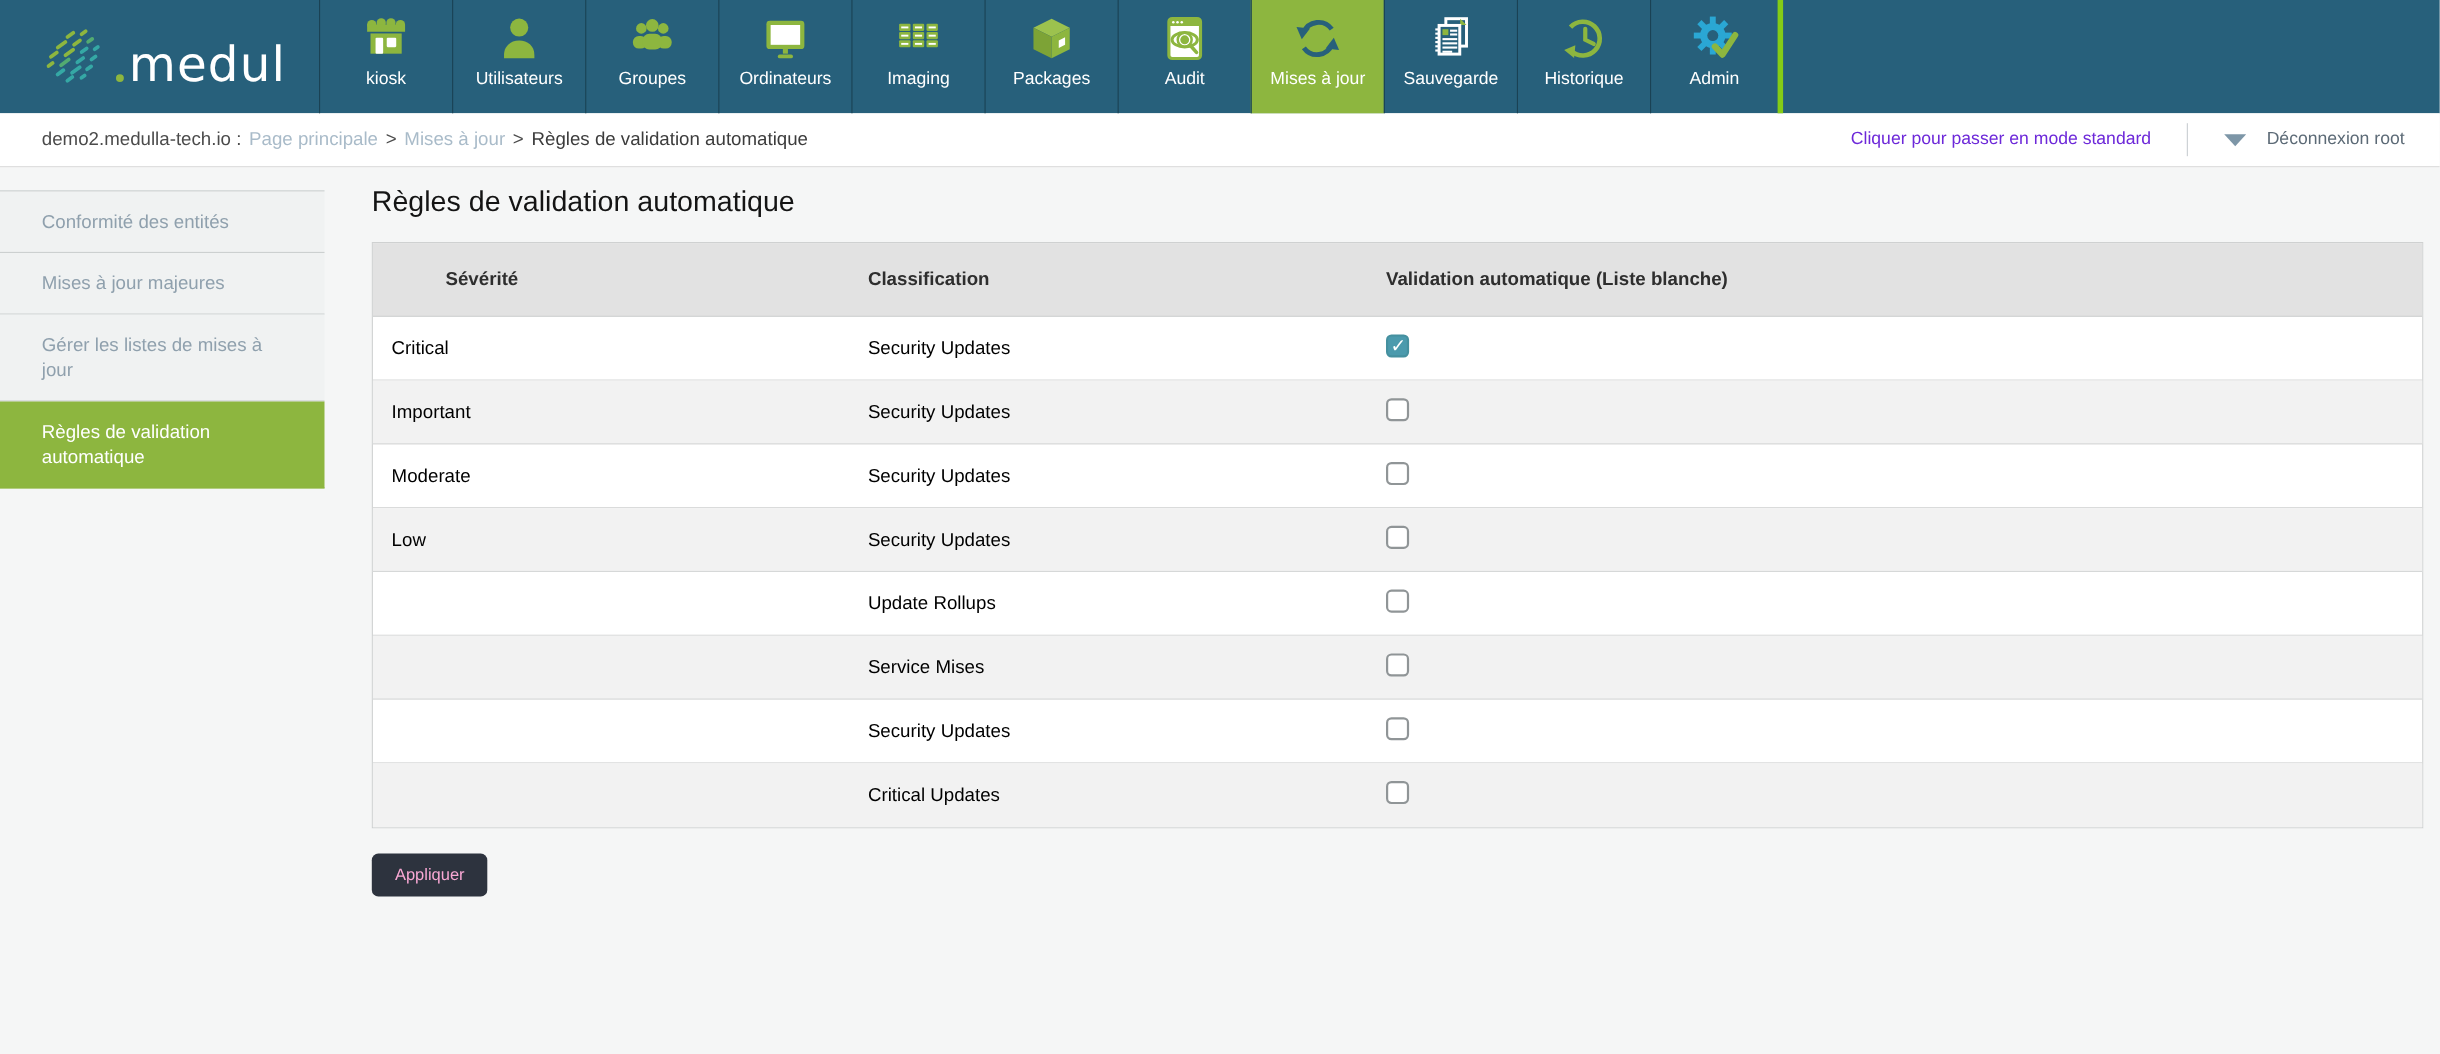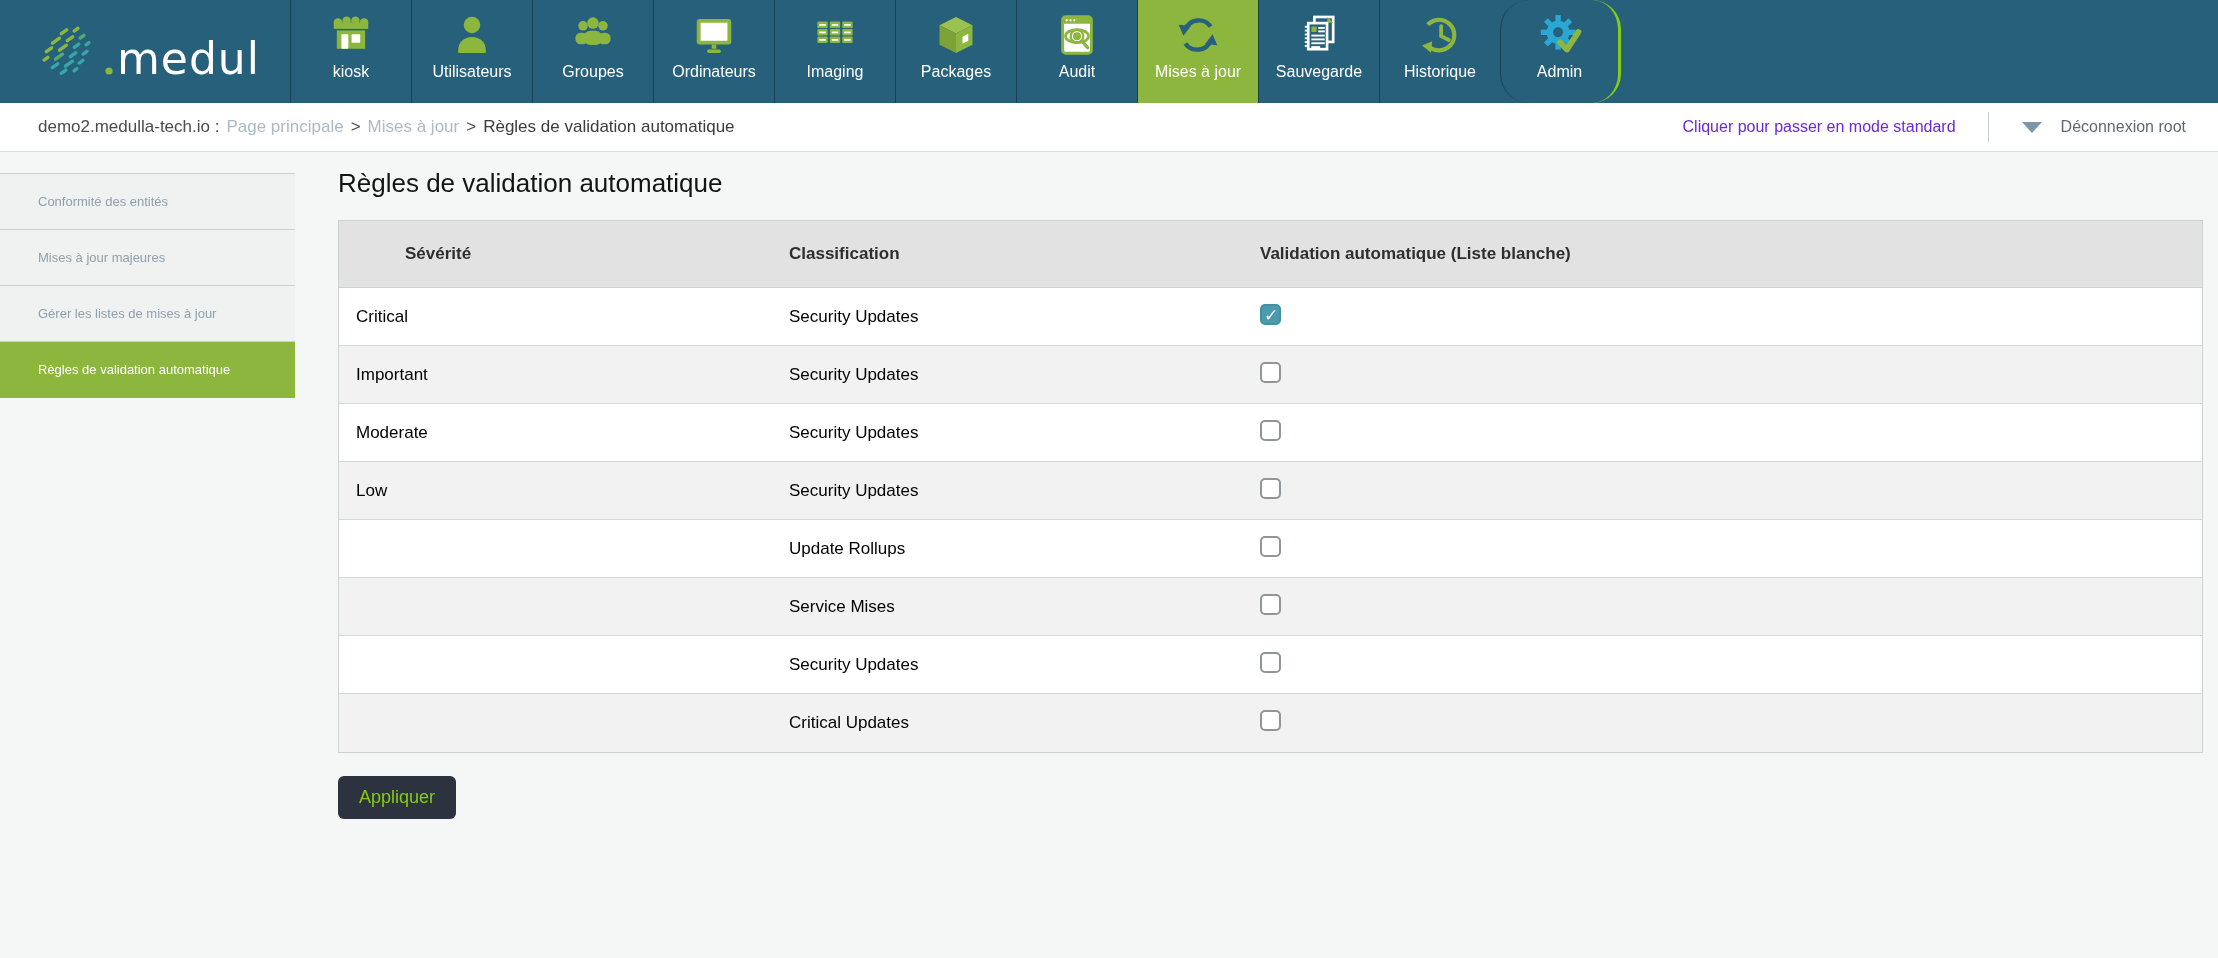--- a/index.html
+++ b/index.html
@@ -11,7 +11,7 @@
   .logo { width:290px; display:flex; align-items:center; justify-content:center; cursor:pointer; }
   .nav-item { width:121px; display:flex; flex-direction:column; align-items:center;
     justify-content:flex-start; border-left:1px solid #1a4254; cursor:pointer; padding-top:9px; }
-  .nav-item:last-of-type { border-right:3px solid #84cc16;border-radius:29px; }
+  .nav-item:last-of-type { border-right:5px solid #84cc16; }
   .nav-item.active { background:#8db63f; }
   .nav-icon { height:52px; display:flex; align-items:center; justify-content:center; }
   .nav-icon svg { width:46px; height:46px; }

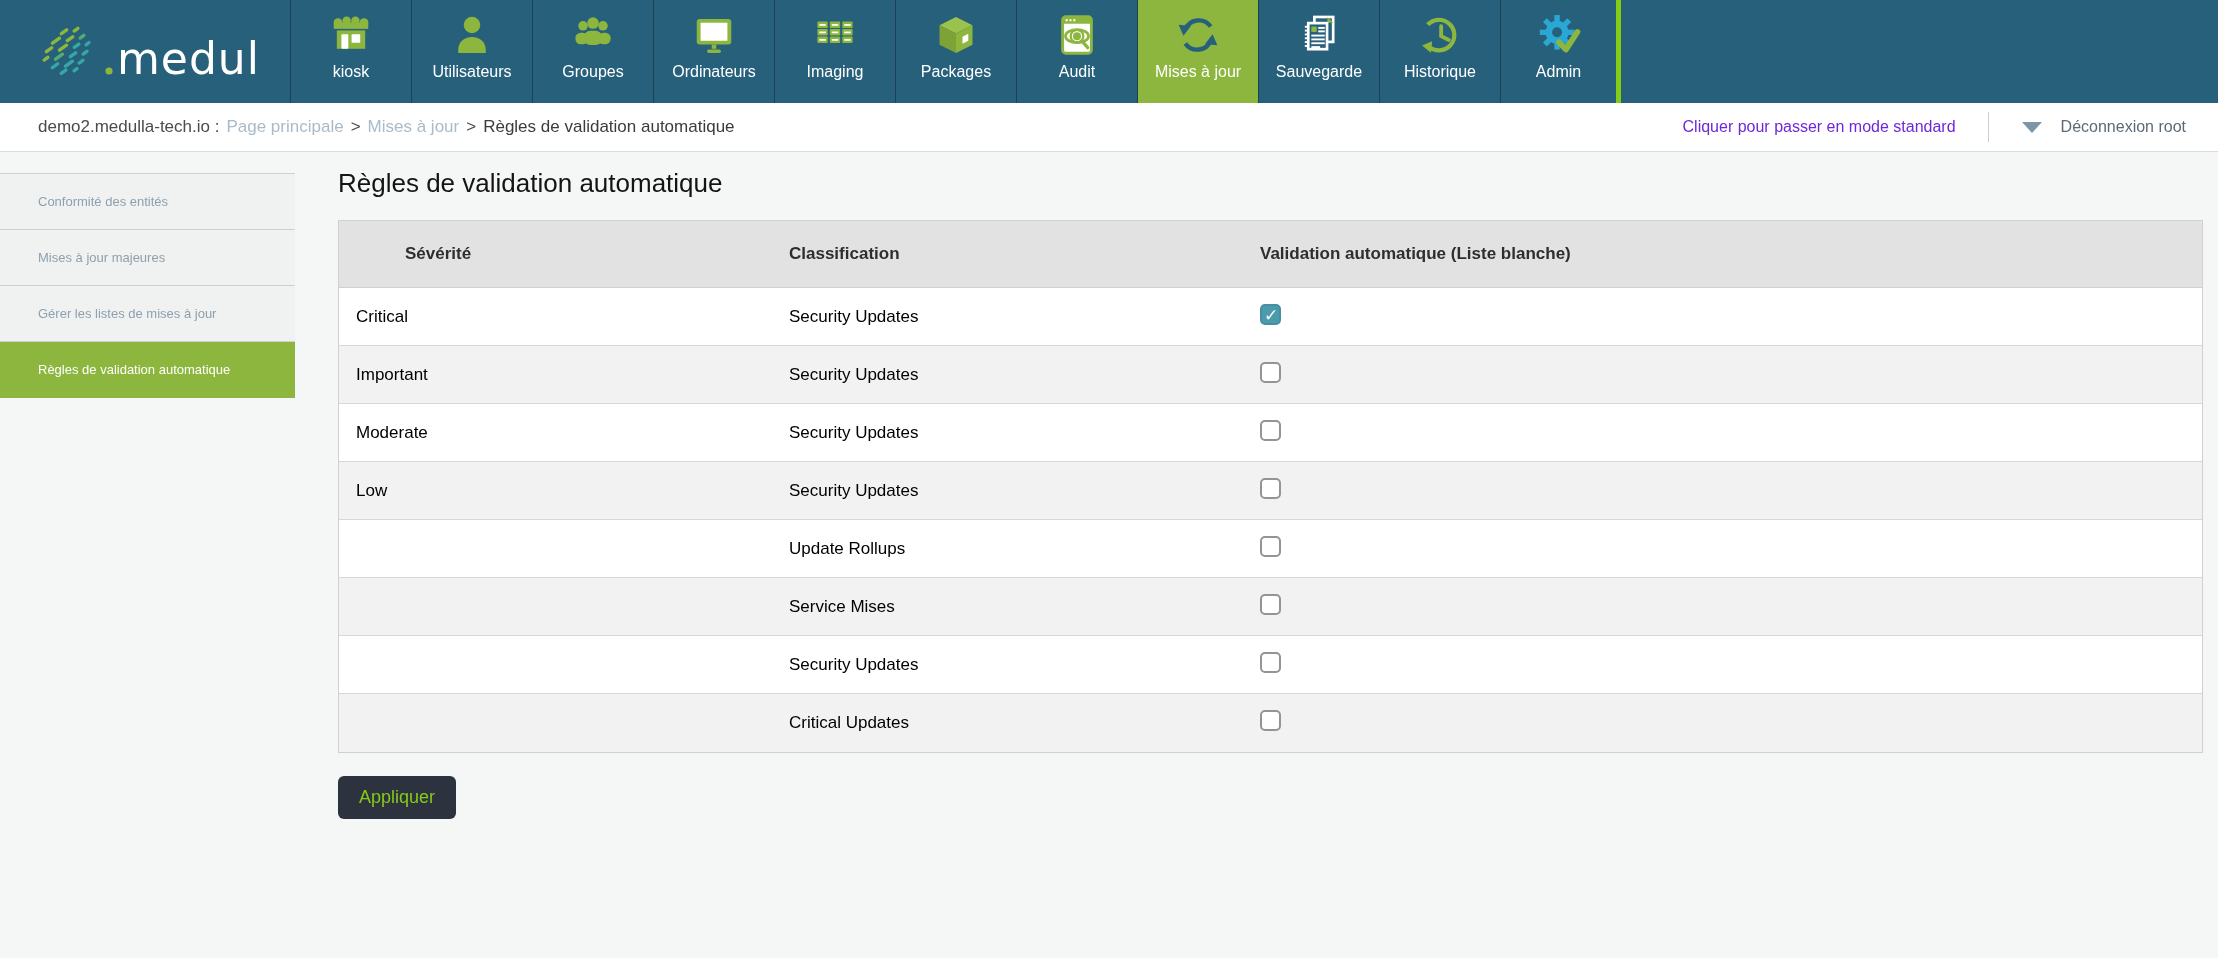--- a/index.html
+++ b/index.html
@@ -34,7 +34,7 @@
   
   .layout { display:flex; align-items:flex-start; height:806px; }
   .sidebar { width:295px; padding-top:21px; flex-shrink:0; }
-  .side-item { background:#f0f2f2; color:#8fa0ad; font-size:13px; line-height:23px;
+  .side-item { background:#f0f2f2; color:#8fa0ad; font-size:17px; line-height:23px;
     padding:16px 30px 16px 38px; border-bottom:1px solid #ccd0d0; cursor:pointer; }
   .side-item:first-child { border-top:1px solid #ccd0d0; }
   .side-item.active { background:#8db63f; color:#ffffff; border-bottom-color:#8db63f; }

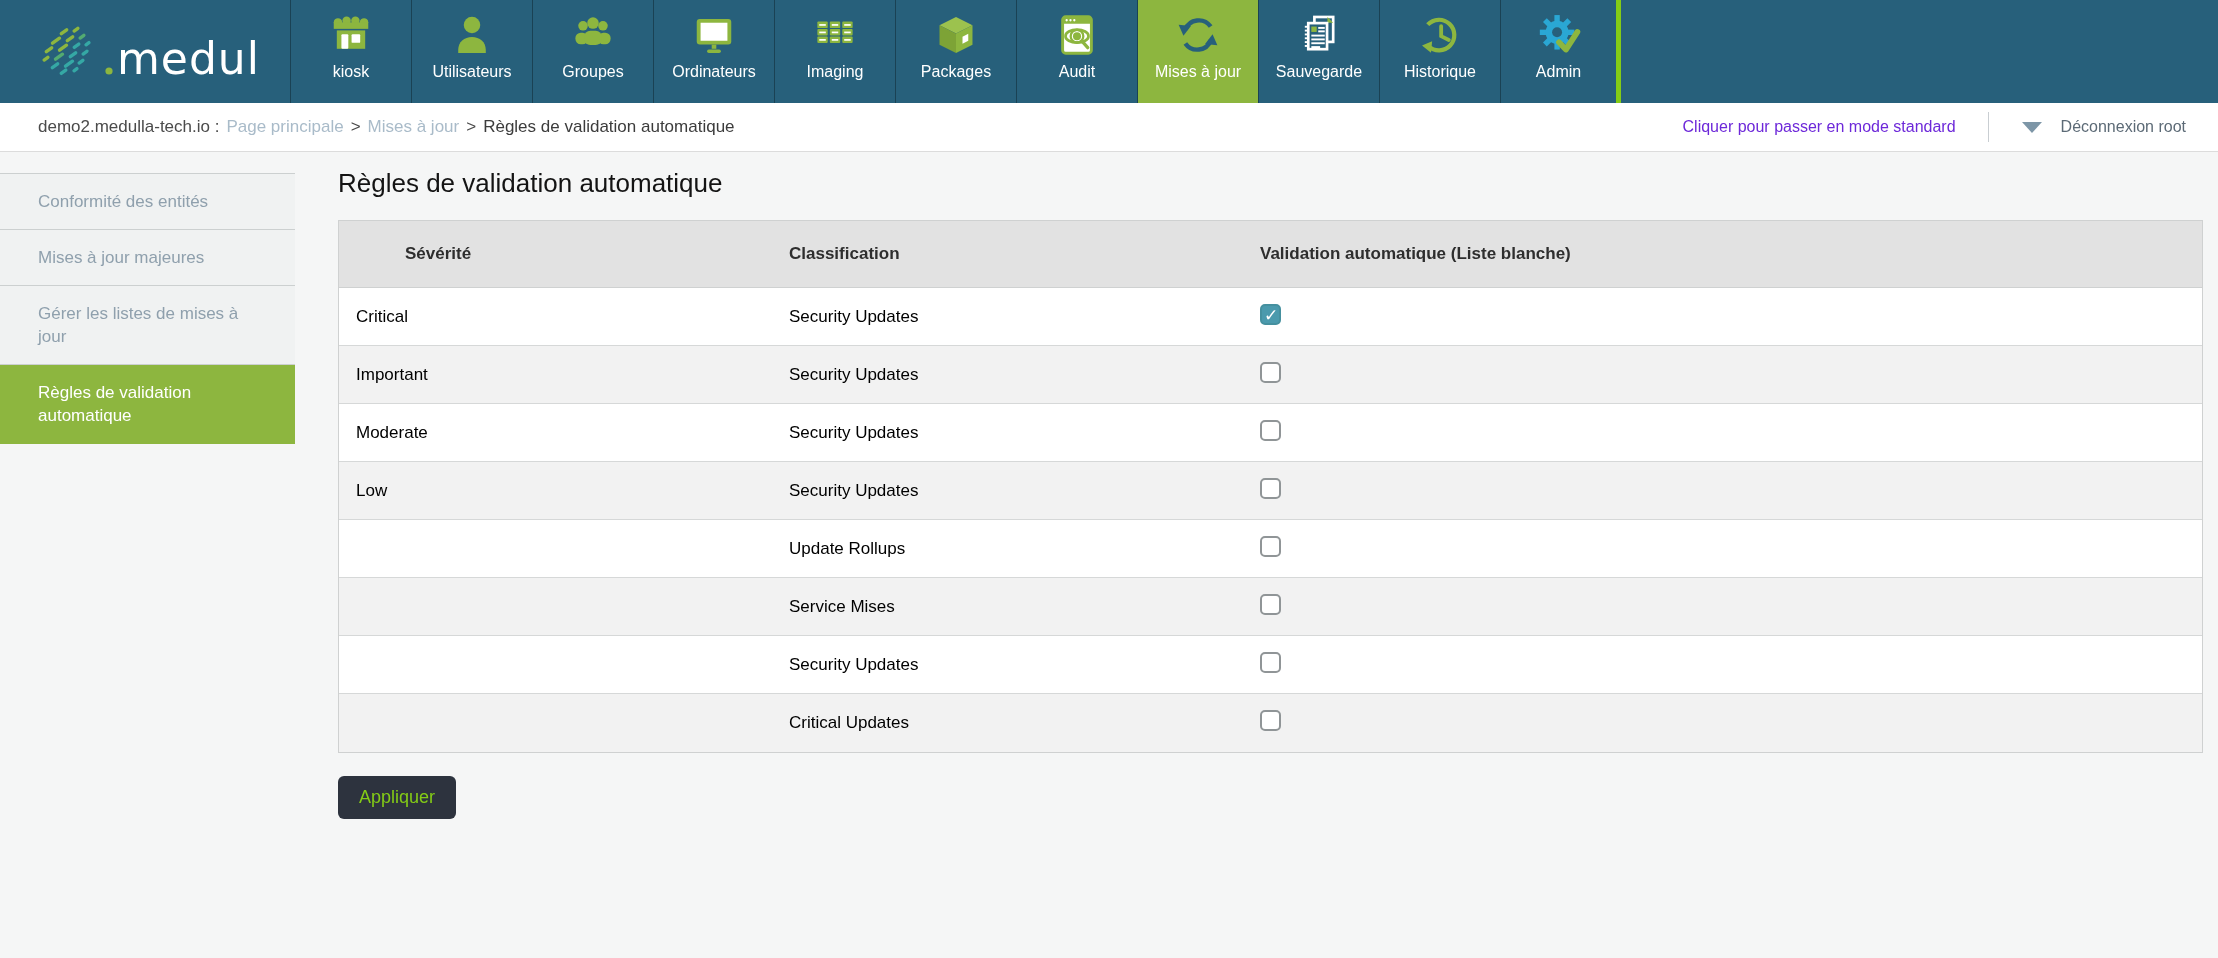--- a/index.html
+++ b/index.html
@@ -59,8 +59,8 @@
   .checkbox.on::after { content:"✓"; position:absolute; left:2px; top:-1px;
     color:#ffffff; font-size:17px; font-weight:bold; }
 
-  .apply-btn { margin-top:23px; display:inline-block; background:#2d333e; color:#84cc16;
-    border:none; border-radius:6px; font-size:18px; padding:11px 21px; cursor:pointer;
+  .apply-btn { margin-top:23px; display:inline-block; background:#2d333e; color:#f9a8d4;
+    border:none; border-radius:6px; font-size:15px; padding:11px 21px; cursor:pointer;
     font-family:"Liberation Sans","DejaVu Sans",sans-serif; }
 </style>
 </head>

